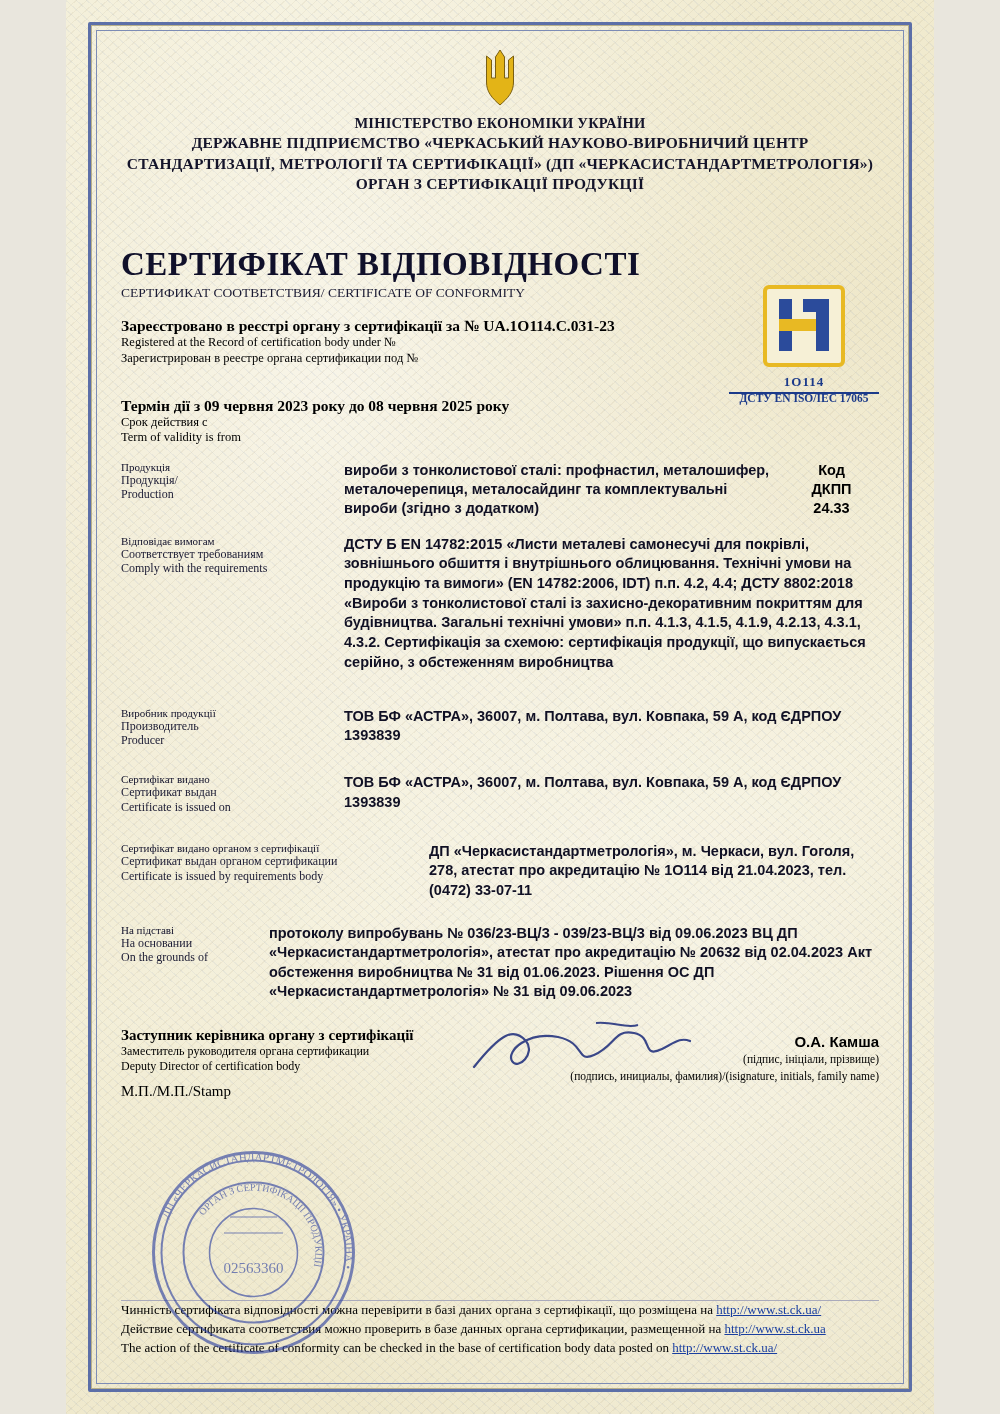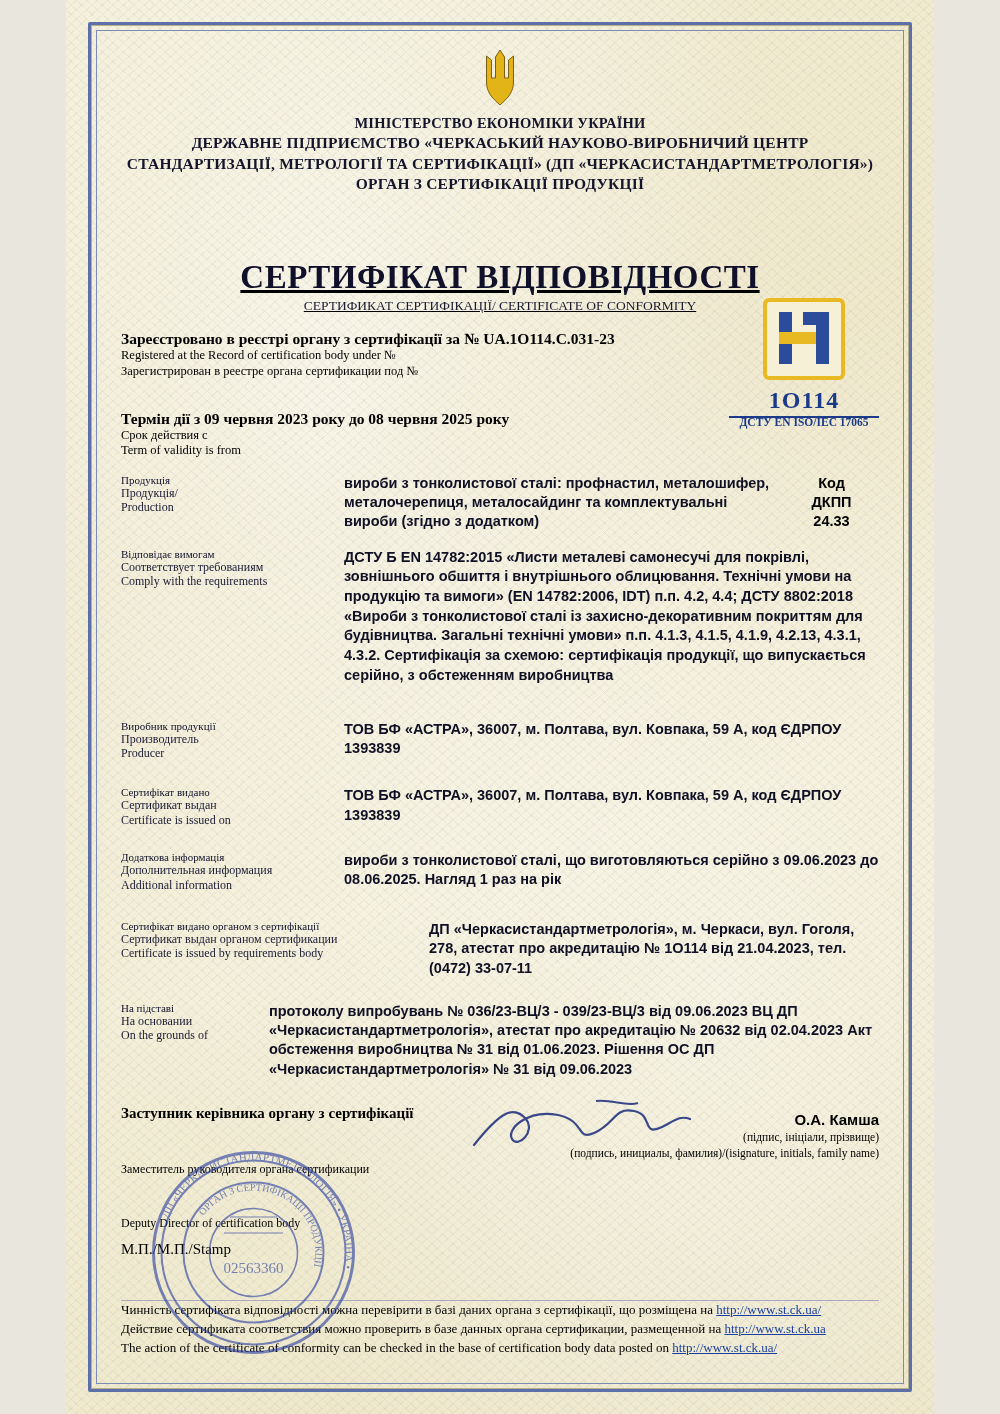--- a/index.html
+++ b/index.html
@@ -36,7 +36,7 @@
   .org div{font-weight:bold;font-size:15.5px;color:#14142a;letter-spacing:.2px;}
   .org div.l1{font-size:14.5px;}
 
-  .title{text-align:center;margin-top:65px;text-decoration:underline;}
+  .title{text-align:left;margin-top:52px;}
   .title .t1{font-size:33px;font-weight:bold;letter-spacing:.5px;color:#10102a;}
   .title .t2{font-size:13.5px;margin-top:2px;color:#1a1a33;}
 

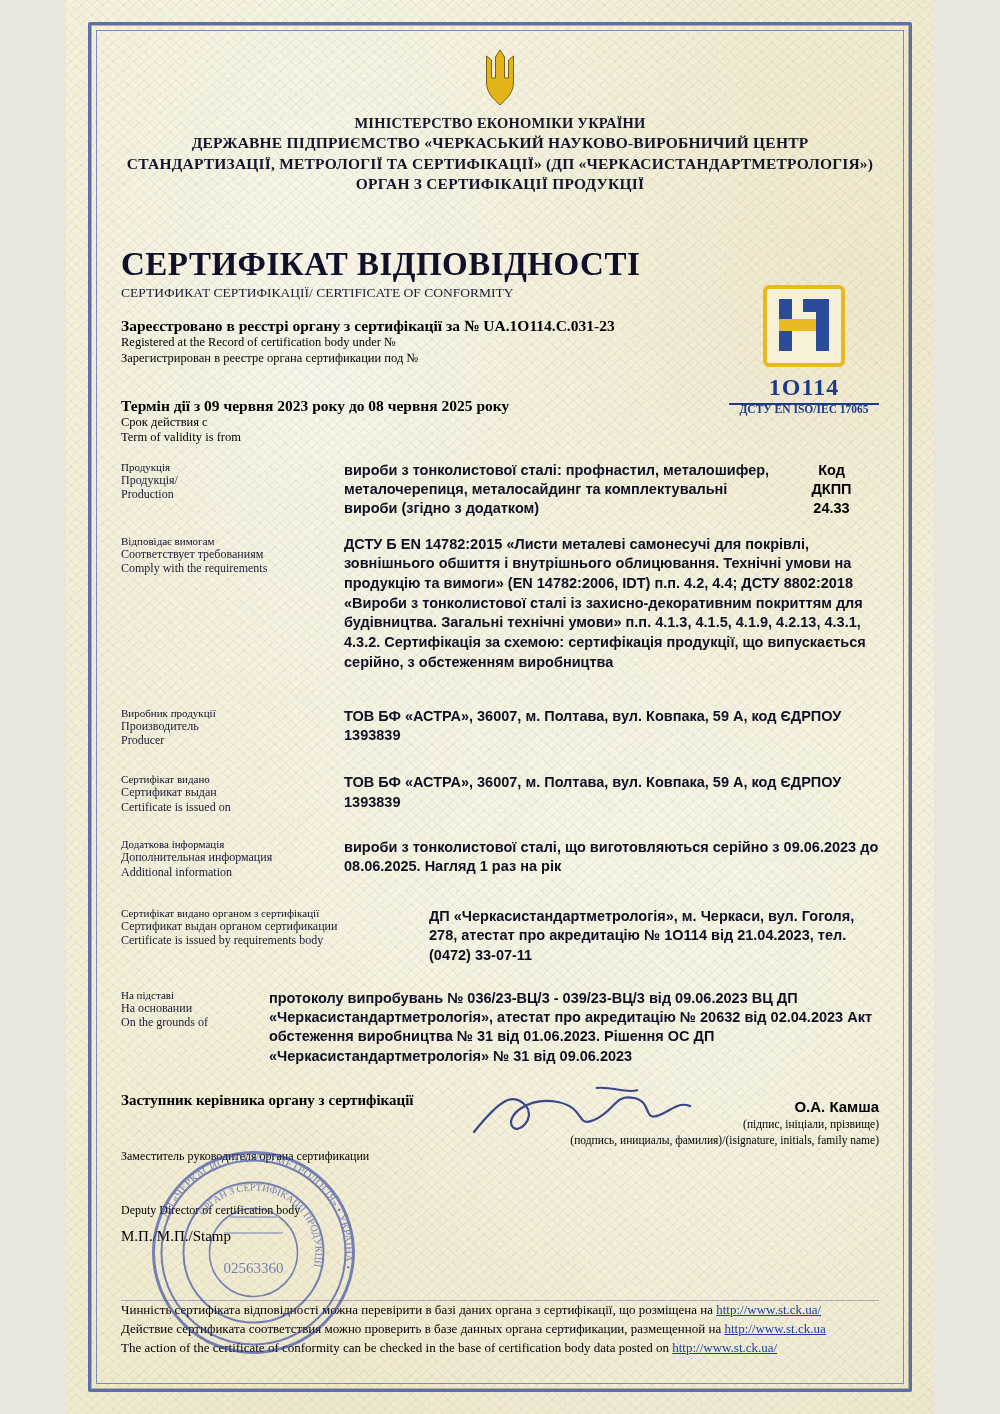--- a/index.html
+++ b/index.html
@@ -117,7 +117,7 @@
 
     <div class="title">
       <div class="t1">СЕРТИФІКАТ ВІДПОВІДНОСТІ</div>
-      <div class="t2">СЕРТИФИКАТ СЕРТИФІКАЦІЇ/ CERTIFICATE OF CONFORMITY</div>
+      <div class="t2">СЕРТИФИКАТ СООТВЕТСТВИЯ/ CERTIFICATE OF CONFORMITY</div>
     </div>
 
     <div class="hblock">

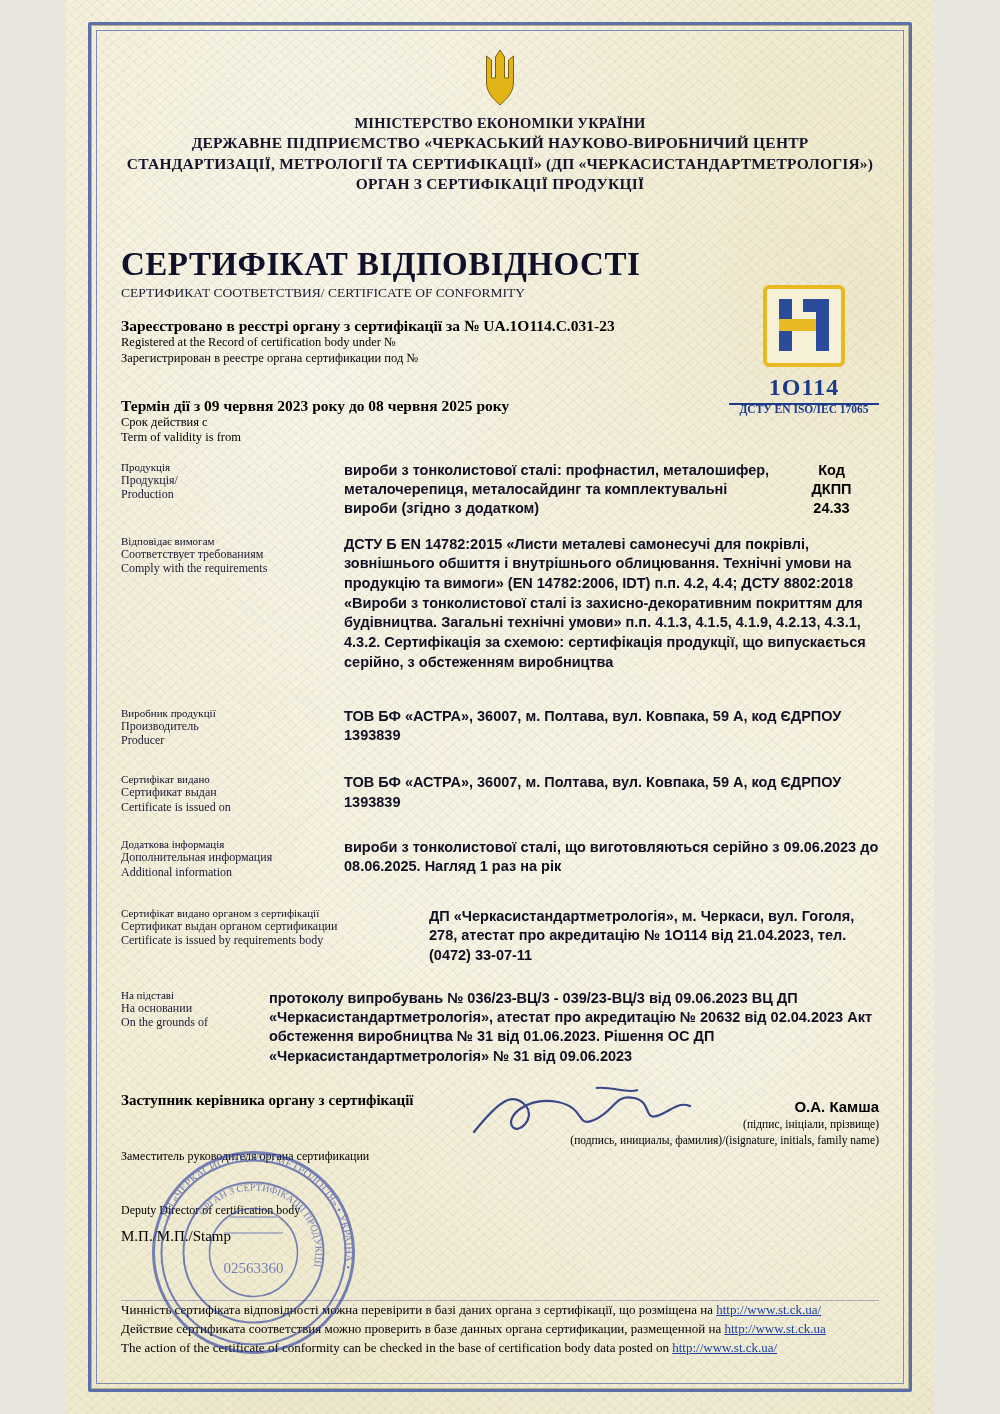--- a/index.html
+++ b/index.html
@@ -55,7 +55,7 @@
   .logo .mark .bar-r{position:absolute;right:12px;top:10px;width:13px;height:52px;background:#2b4b9b;}
   .logo .mark .bar-mid{position:absolute;left:12px;top:30px;width:49px;height:12px;background:#e8b923;}
   .logo .mark .hook{position:absolute;right:12px;top:10px;width:26px;height:13px;background:#2b4b9b;border-radius:0 8px 0 0;}
-  .logo .num{margin-top:7px;font-size:24px;font-weight:bold;color:#1b3a8a;letter-spacing:1px;}
+  .logo .num{margin-top:7px;font-size:13px;font-weight:bold;color:#1b3a8a;letter-spacing:1px;}
   .logo .std{font-size:11.5px;font-weight:bold;color:#1b3a8a;margin-top:-2px;}
   .logo .rule{border-top:2px solid #1b3a8a;margin:2px 0 0 0;}
 

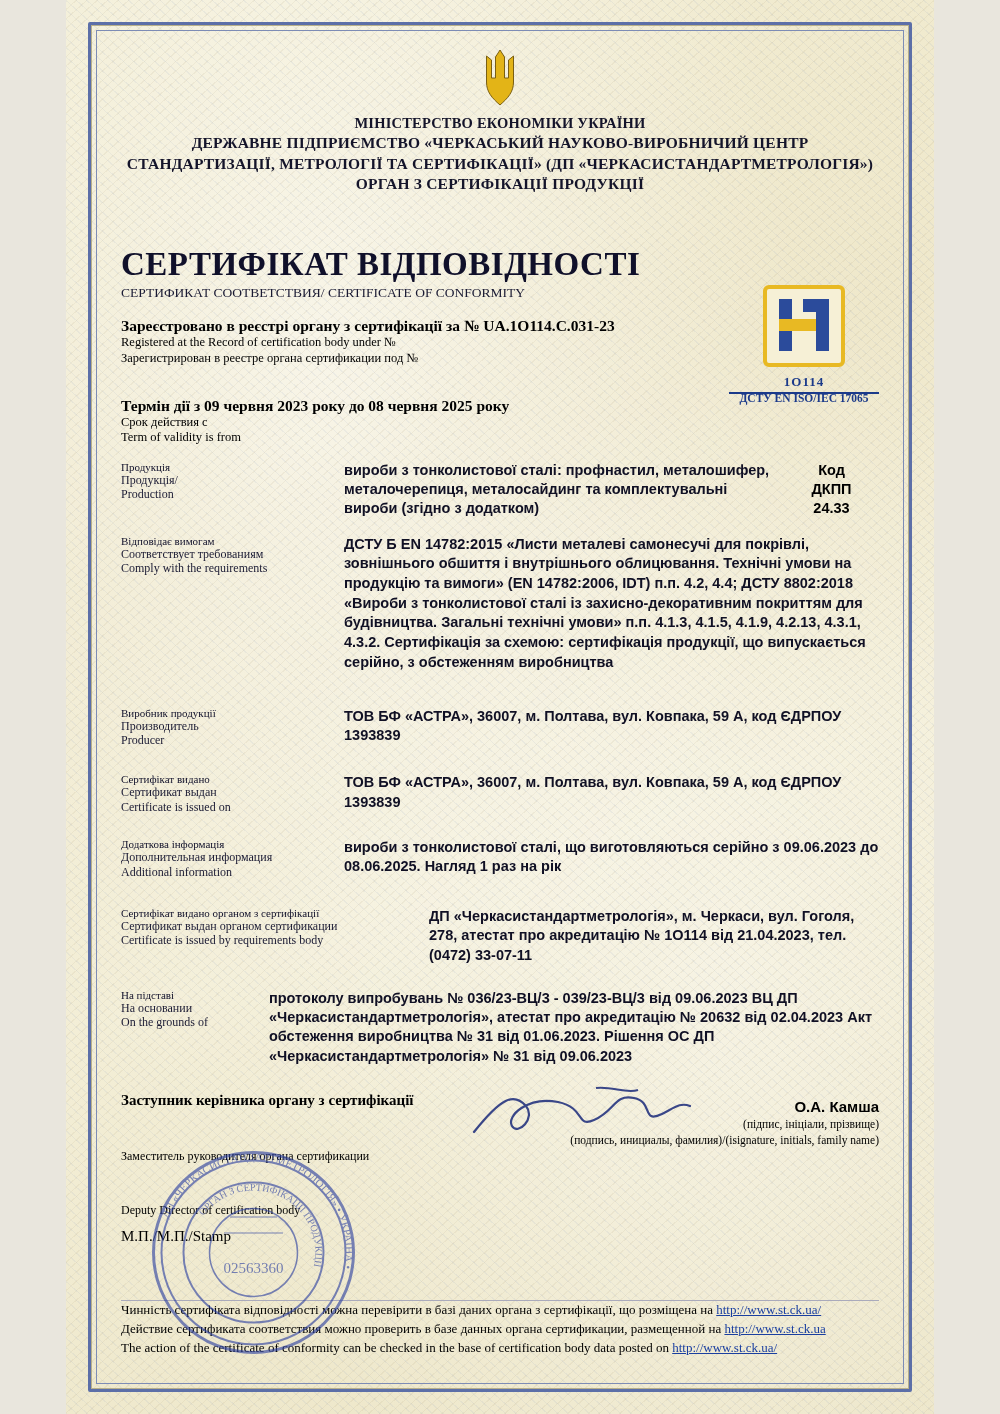--- a/index.html
+++ b/index.html
@@ -185,14 +185,6 @@
       <div class="val">ТОВ БФ «АСТРА», 36007, м. Полтава, вул. Ковпака, 59 А, код ЄДРПОУ 1393839</div>
     </div>
 
-    <div class="row" style="margin-top:24px">
-      <div class="lab">
-        <div class="b">Додаткова інформація</div>
-        <div class="s">Дополнительная информация</div>
-        <div class="s">Additional information</div>
-      </div>
-      <div class="val">вироби з тонколистової сталі, що виготовляються серійно з 09.06.2023 до 08.06.2025. Нагляд 1 раз на рік</div>
-    </div>
 
     <div class="row row2" style="margin-top:28px">
       <div class="lab">

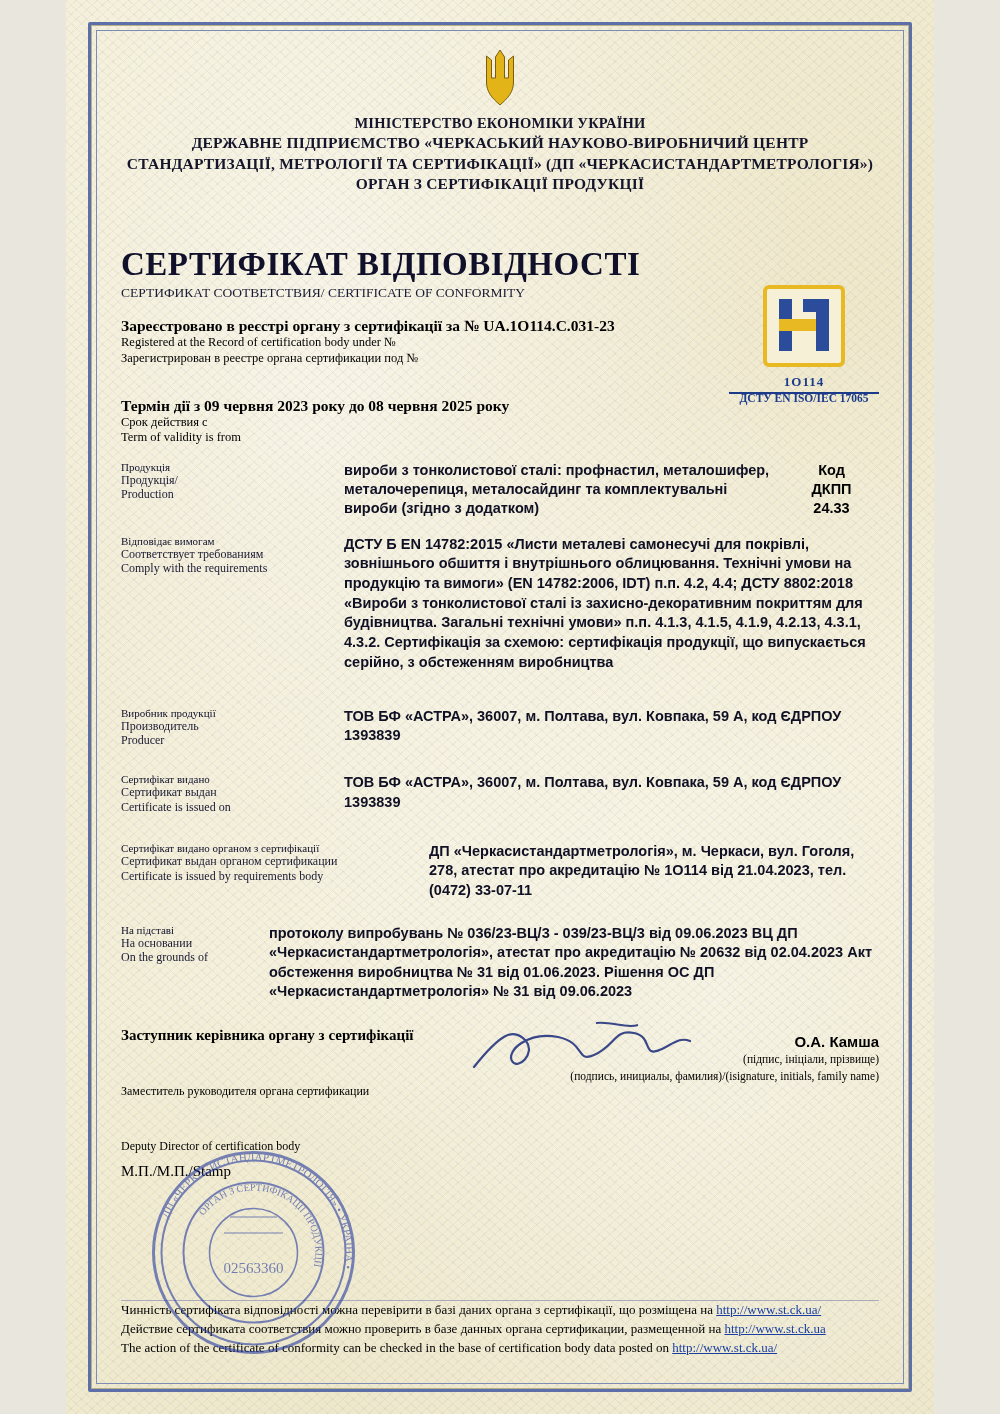--- a/index.html
+++ b/index.html
@@ -77,7 +77,7 @@
   .sign{display:flex;margin-top:26px;position:relative;}
   .sign .lab{width:330px;flex:0 0 330px;}
   .sign .lab .b{font-weight:bold;font-size:15px;}
-  .sign .lab .s{font-size:12px;line-height:1.2;margin-top:40px;}
+  .sign .lab .s{font-size:12px;line-height:1.2;}
   .sign .right{flex:1;text-align:right;padding-top:6px;}
   .sign .name{font-family:"Liberation Sans", sans-serif;font-weight:bold;font-size:15px;}
   .sign .cap{font-size:11.5px;line-height:1.25;margin-top:2px;}

